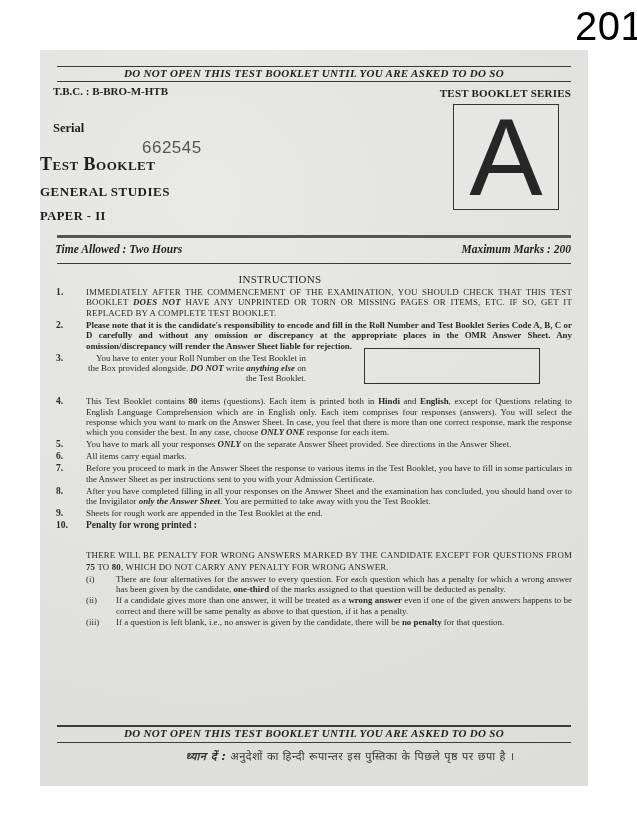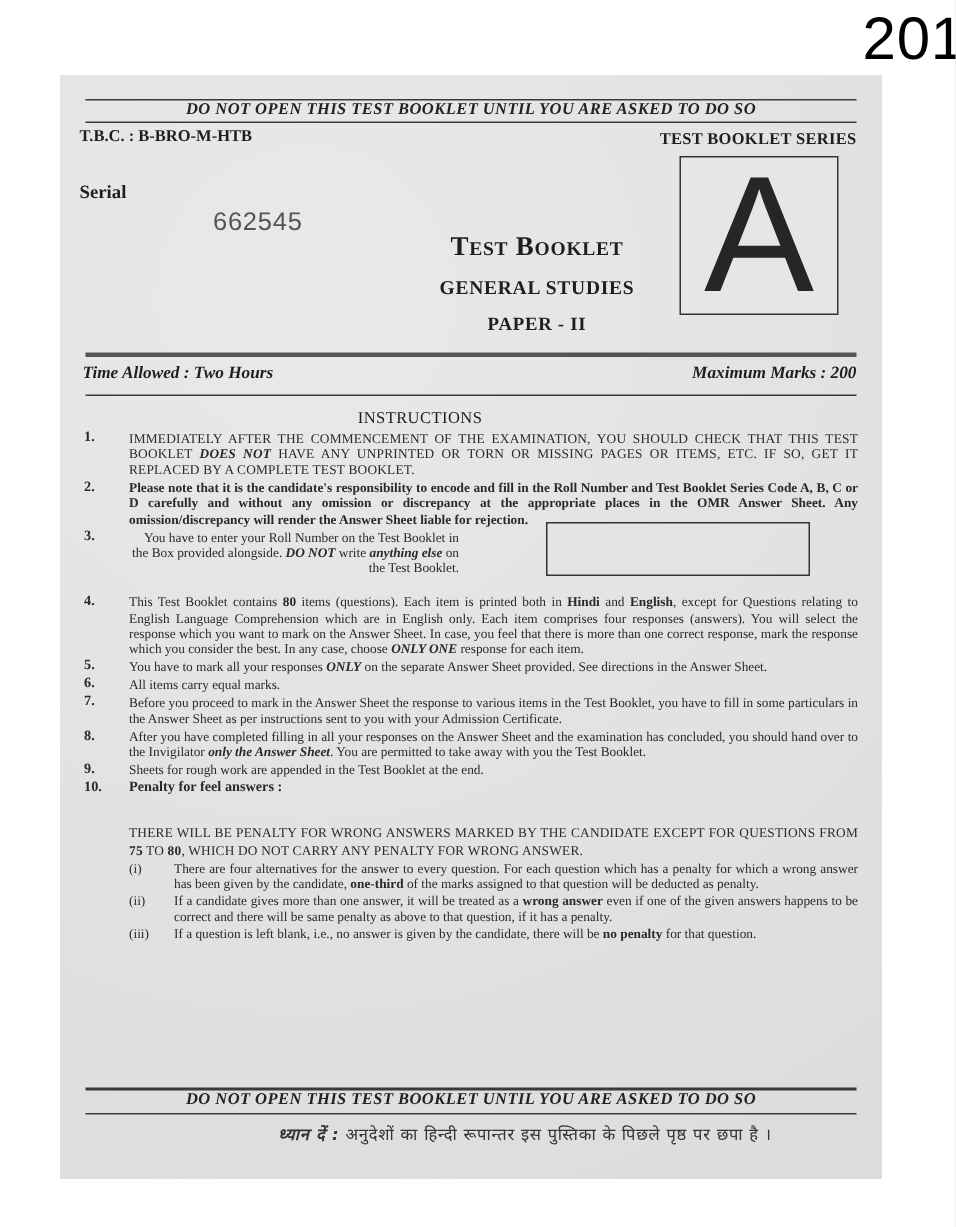--- a/index.html
+++ b/index.html
@@ -48,7 +48,7 @@
       position: absolute; left: 0; top: -6px; width: 104px; text-align: center;
       font-family: "Liberation Sans", sans-serif; font-size: 110px; line-height: 116px; color: #262626;
     }
-    .title { position: absolute; left: 0; width: 548px; text-align: center; font-family: "Liberation Serif", serif; font-weight: bold; padding-left: 44px; }
+    .title { position: absolute; left: 0; width: 548px; text-align: left; font-family: "Liberation Serif", serif; font-weight: bold; }
     .t1 { top: 104px; font-size: 18px; font-variant: small-caps; letter-spacing: 0.5px; }
     .t2 { top: 134px; font-size: 13px; letter-spacing: 0.5px; }
     .t3 { top: 159px; font-size: 12.5px; letter-spacing: 0.5px; }

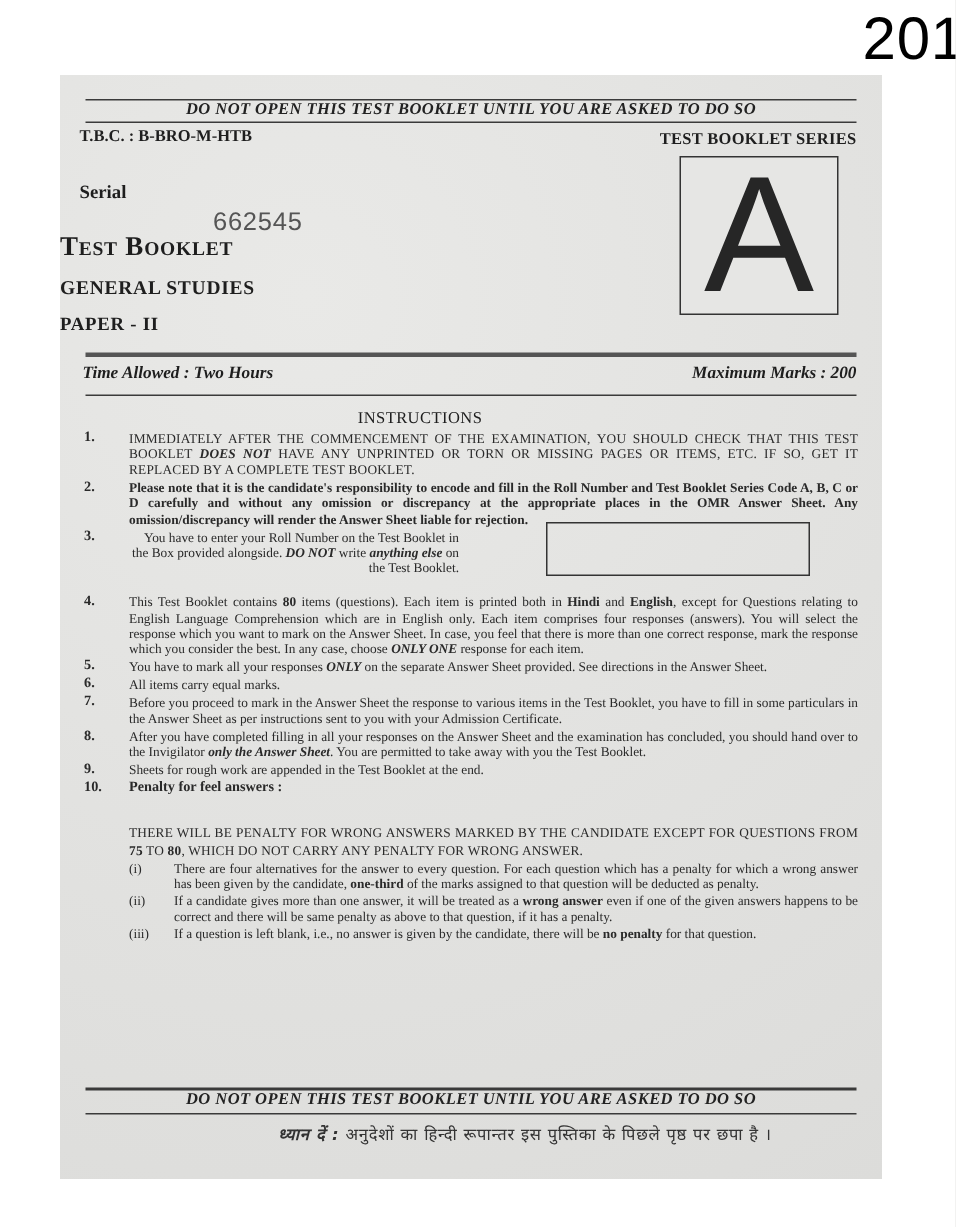--- a/index.html
+++ b/index.html
@@ -168,7 +168,7 @@
 
     <div class="item">
       <span class="num">10.</span>
-      <div class="penalty-head">Penalty for feel answers :</div>
+      <div class="penalty-head">Penalty for wrong printed :</div>
       <div class="caps" style="margin-top:18px;line-height:12px">
         <span>THERE WILL BE PENALTY FOR WRONG ANSWERS MARKED BY THE CANDIDATE EXCEPT FOR QUESTIONS FROM </span><b>75</b><span> TO </span><b>80</b><span>, WHICH DO NOT CARRY ANY PENALTY FOR WRONG ANSWER.</span>
       </div>

